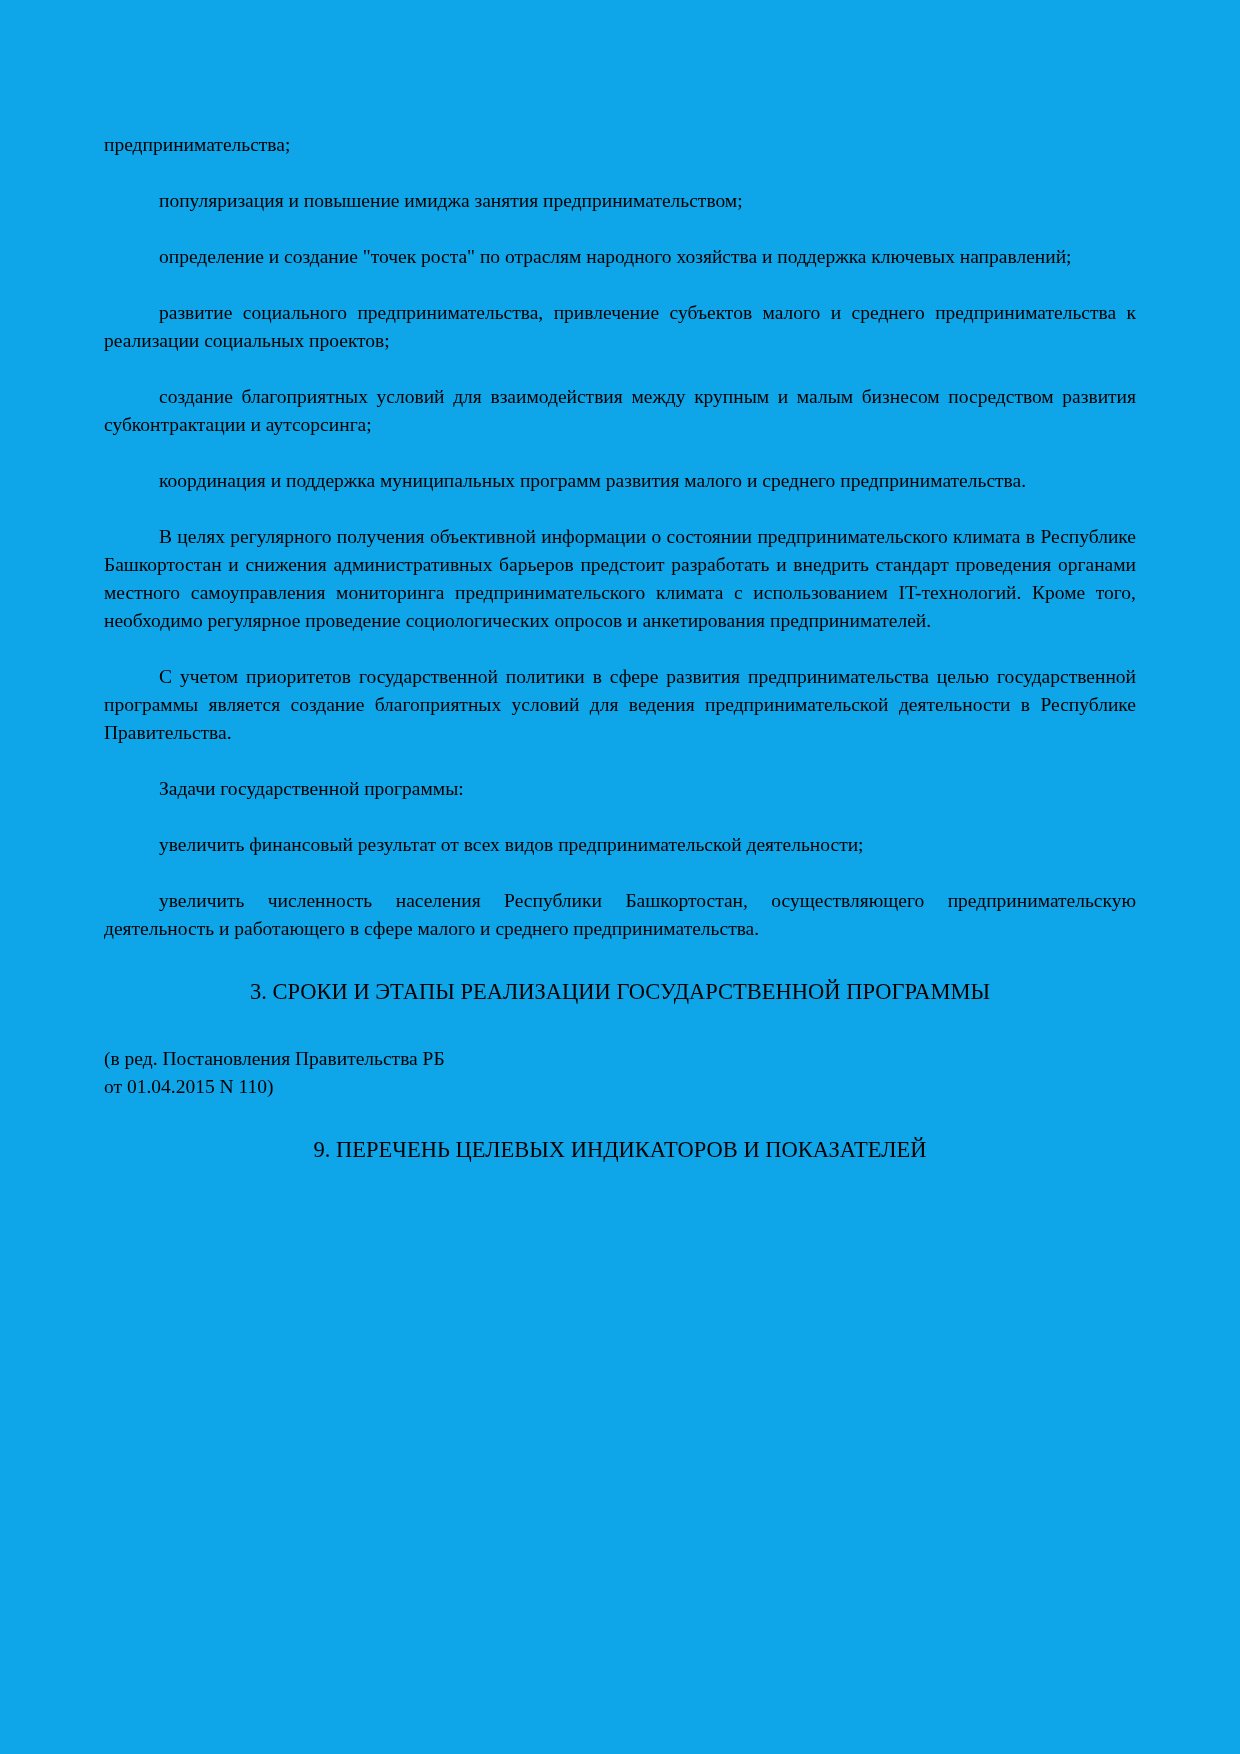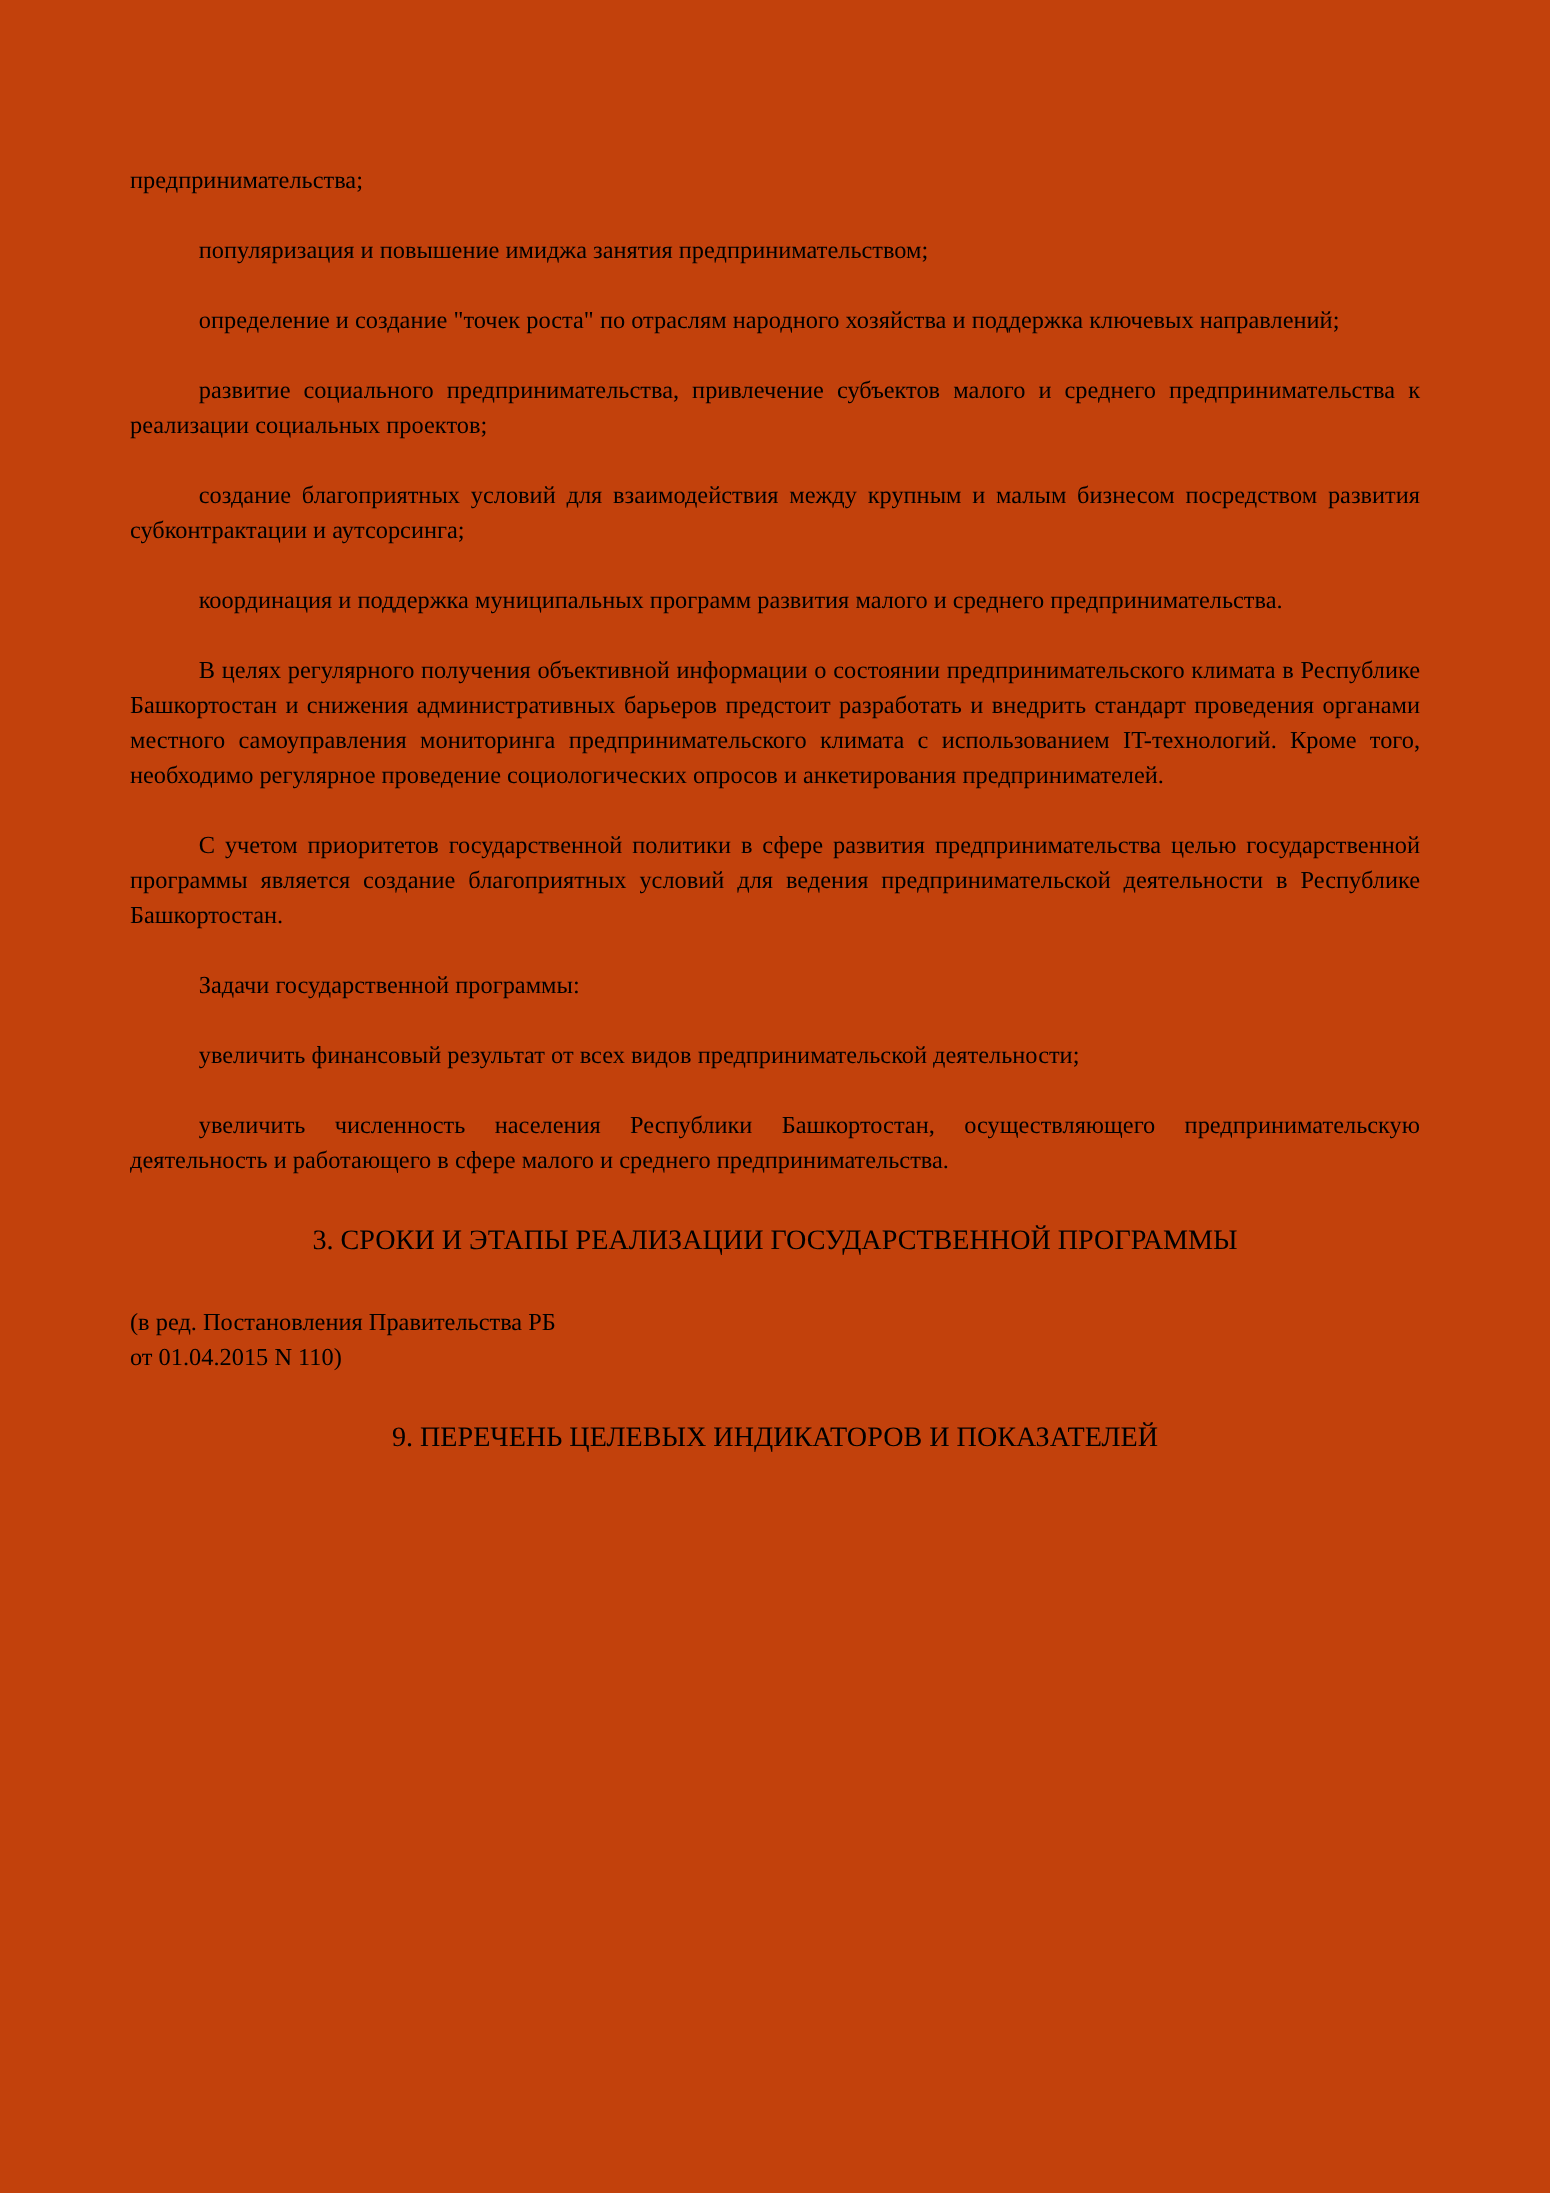--- a/index.html
+++ b/index.html
@@ -11,7 +11,7 @@
     width: 1240px;
     height: 1754px;
     box-sizing: border-box;
-    background: #c2410c;
+    background: #0ea5e9;
     padding: 131px 104px 60px 104px;
     font-family: "Liberation Serif", "DejaVu Serif", serif;
     font-size: 19.5px;

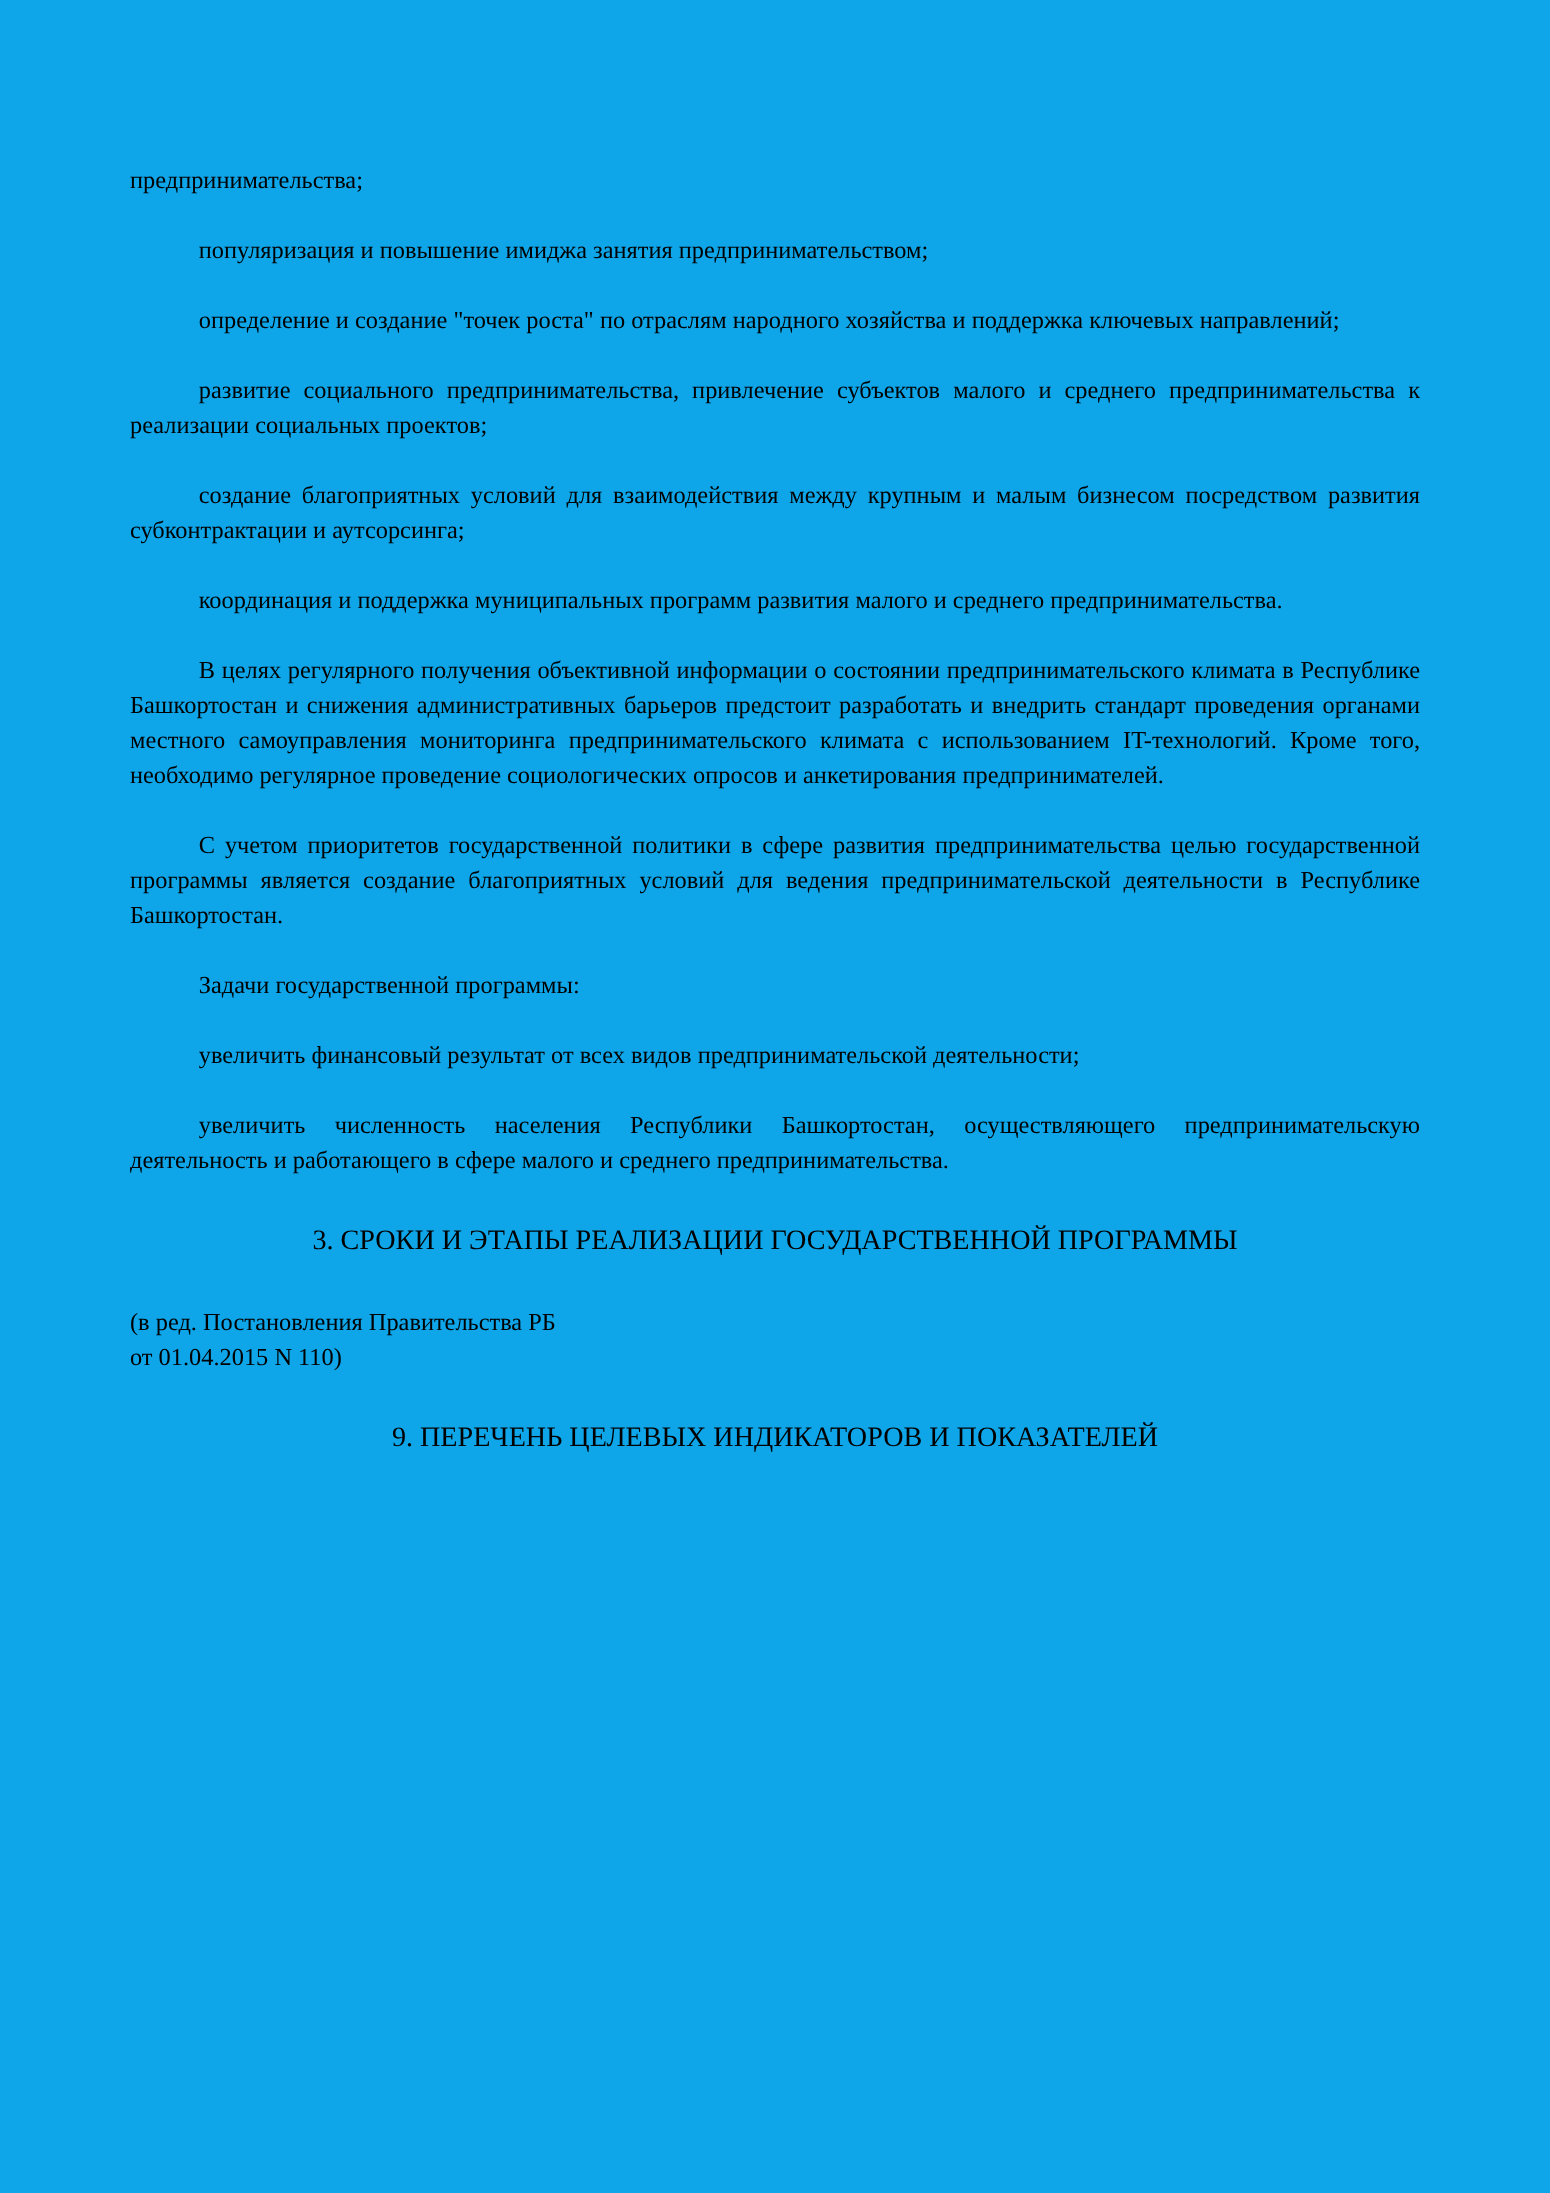--- a/index.html
+++ b/index.html
@@ -54,7 +54,7 @@
       <p class="para">создание благоприятных условий для взаимодействия между крупным и малым бизнесом посредством развития субконтрактации и аутсорсинга;</p>
       <p class="para">координация и поддержка муниципальных программ развития малого и среднего предпринимательства.</p>
       <p class="para">В целях регулярного получения объективной информации о состоянии предпринимательского климата в Республике Башкортостан и снижения административных барьеров предстоит разработать и внедрить стандарт проведения органами местного самоуправления мониторинга предпринимательского климата с использованием IT-технологий. Кроме того, необходимо регулярное проведение социологических опросов и анкетирования предпринимателей.</p>
-      <p class="para">С учетом приоритетов государственной политики в сфере развития предпринимательства целью государственной программы является создание благоприятных условий для ведения предпринимательской деятельности в Республике Башкортостан.</p>
+      <p class="para">С учетом приоритетов государственной политики в сфере развития предпринимательства целью государственной программы является создание благоприятных условий для ведения предпринимательской деятельности в Республике Правительства.</p>
       <p class="para">Задачи государственной программы:</p>
       <p class="para">увеличить финансовый результат от всех видов предпринимательской деятельности;</p>
       <p class="para">увеличить численность населения Республики Башкортостан, осуществляющего предпринимательскую деятельность и работающего в сфере малого и среднего предпринимательства.</p>

